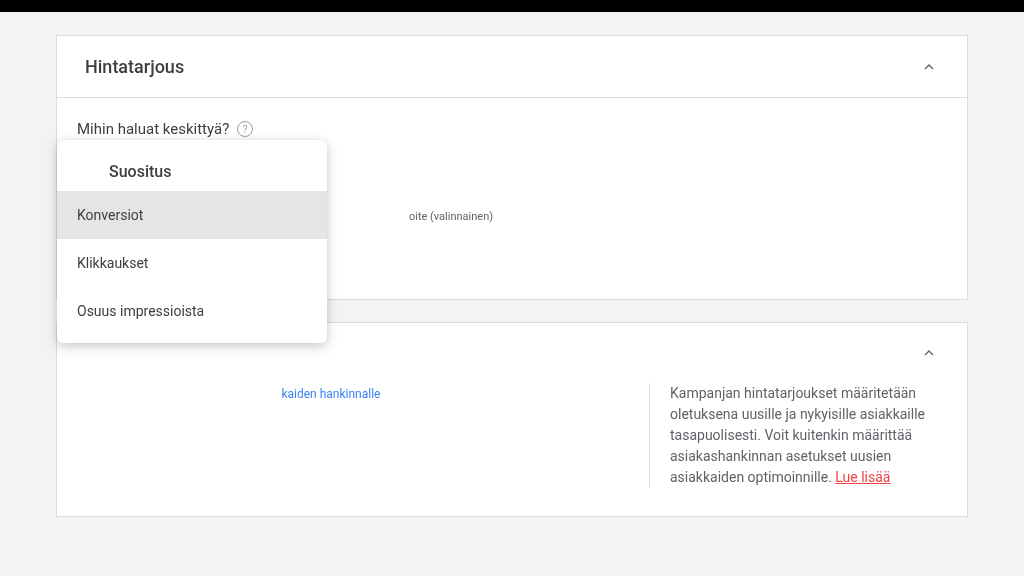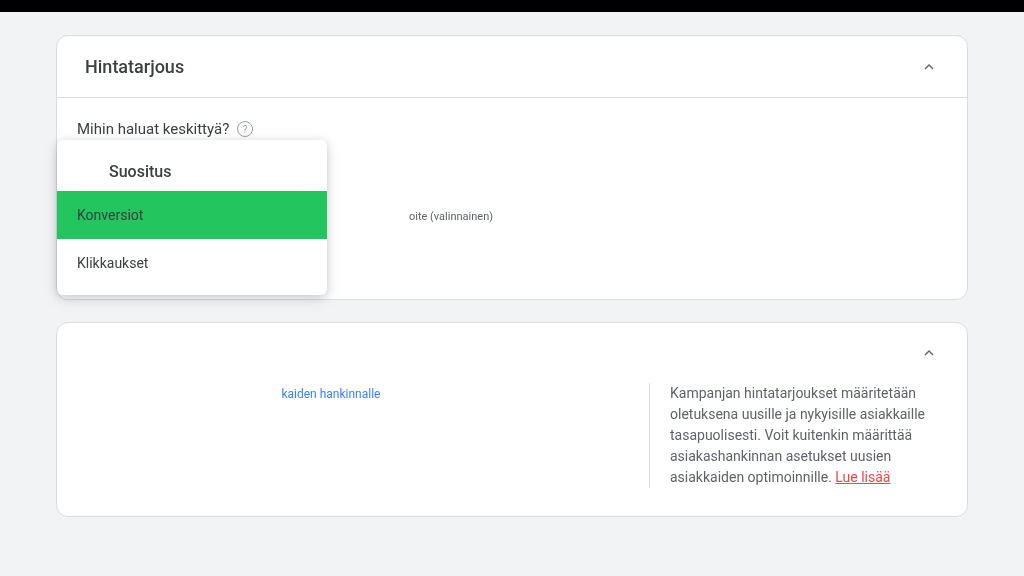--- a/index.html
+++ b/index.html
@@ -32,7 +32,7 @@
     .card {
       background: #fff;
       border: 1px solid #dadce0;
-      border-radius: 12px;
+      border-radius: 0;
       margin: 0 56px 22px 56px;
       position: relative;
     }

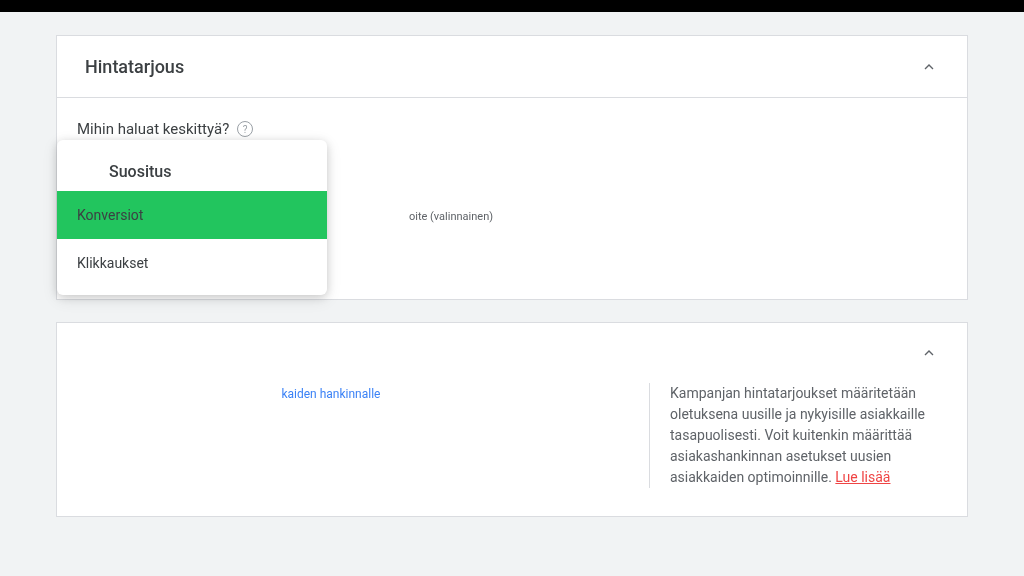--- a/index.html
+++ b/index.html
@@ -117,7 +117,7 @@
       cursor: pointer;
     }
     .dropdown-item.selected {
-      background: #22c55e;
+      background: #e5e5e5;
     }
     .card2 .card-header {
       border-bottom: none;

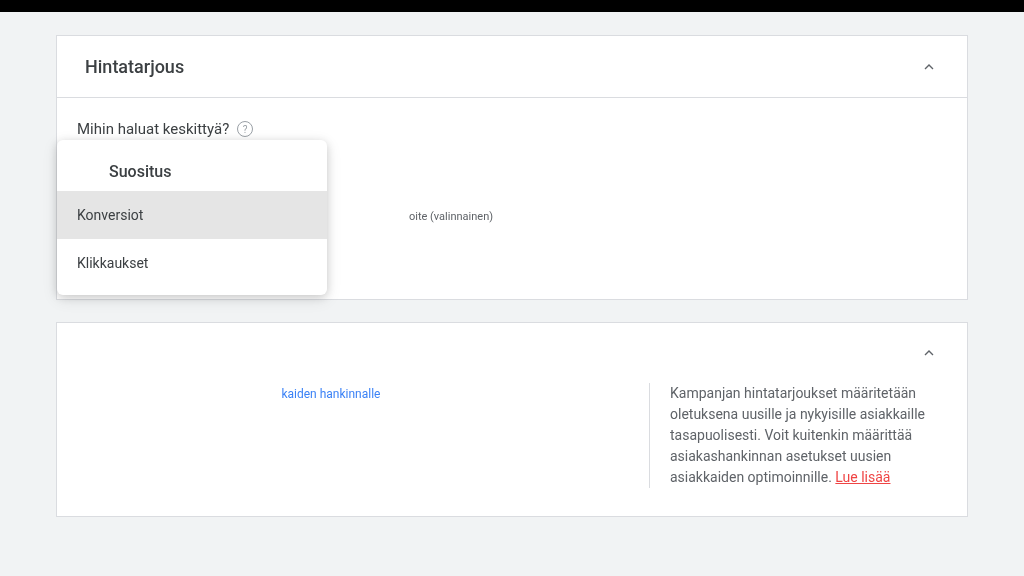--- a/index.html
+++ b/index.html
@@ -179,6 +179,7 @@
         <div class="dropdown-header">Suositus</div>
         <div class="dropdown-item selected">Konversiot</div>
         <div class="dropdown-item">Klikkaukset</div>
+        <div class="dropdown-item">Osuus impressioista</div>
       </div>
     </div>
   </div>

